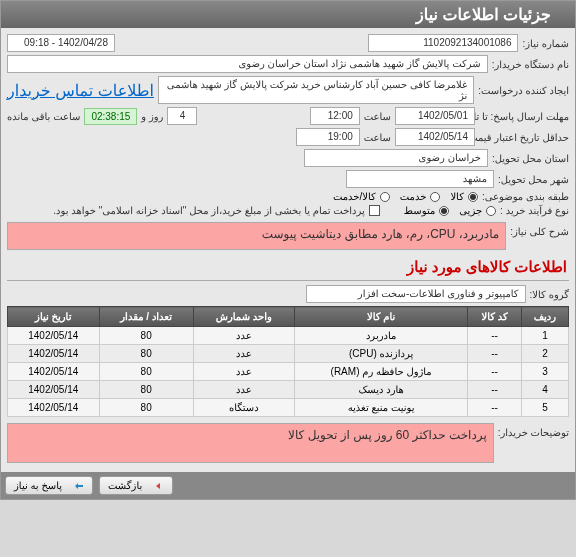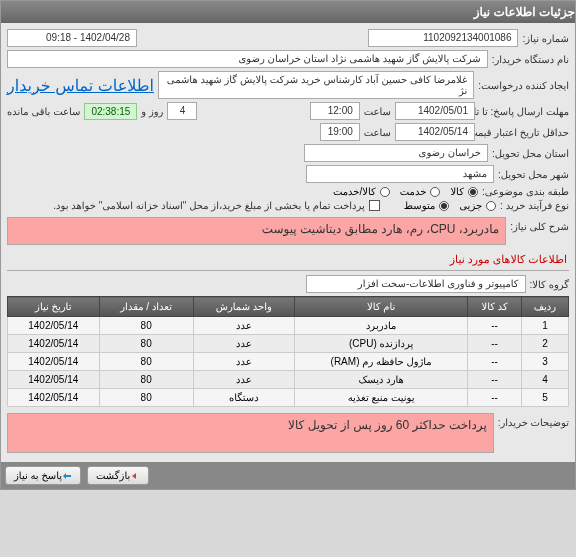--- a/index.html
+++ b/index.html
@@ -5,7 +5,7 @@
 * { box-sizing: border-box; margin: 0; padding: 0; }
 body { font-family: Tahoma, Arial, sans-serif; font-size: 11px; background: #d8d8d8; width: 576px; direction: rtl; }
 .panel { background: #e8e8e8; border: 1px solid #999; }
-.panel-header { background: linear-gradient(#888, #666); color: #fff; padding: 4px 0; font-weight: bold; font-size: 12px; }
+.panel-header { background: linear-gradient(#888, #666); color: #fff; padding: 4px 24px; font-weight: bold; font-size: 16px; }
 .content { padding: 6px; }
 .row { display: flex; align-items: center; margin-bottom: 3px; gap: 4px; }
 .label { color: #333; font-size: 10px; white-space: nowrap; }

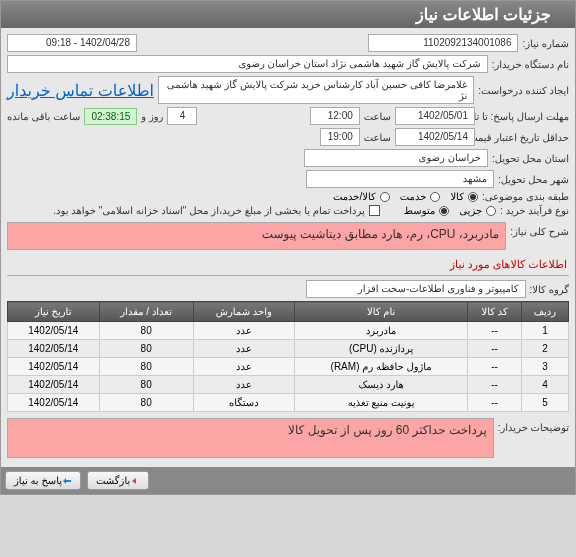--- a/index.html
+++ b/index.html
@@ -39,7 +39,7 @@
       <span class="label">شماره نیاز:</span>
       <span class="value-box" style="width:150px">1102092134001086</span>
       <span class="spacer"></span>
-      <span class="value-box" style="width:130px">1402/04/28 - 09:18</span>
+      <span class="value-box" style="width:108px">1402/04/28 - 09:18</span>
     </div>
 
     <div class="row">

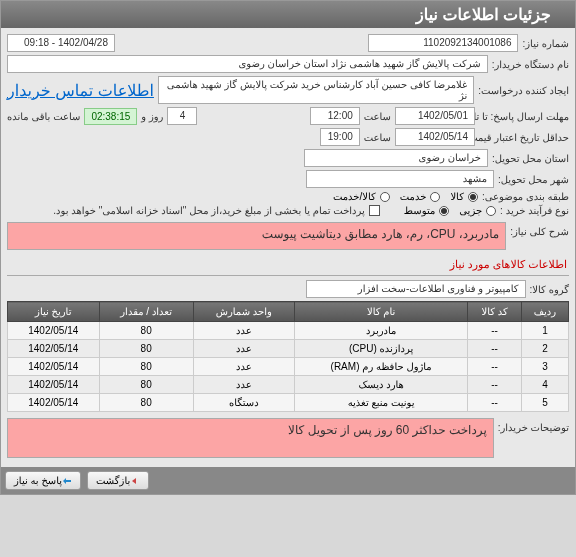--- a/index.html
+++ b/index.html
@@ -69,7 +69,7 @@
       <span class="label" style="width:90px">حداقل تاریخ اعتبار قیمت: تا تاریخ:</span>
       <span class="value-box" style="width:80px">1402/05/14</span>
       <span class="label">ساعت</span>
-      <span class="value-box" style="width:40px">19:00</span>
+      <span class="value-box" style="width:64px">19:00</span>
     </div>
 
     <div class="row">

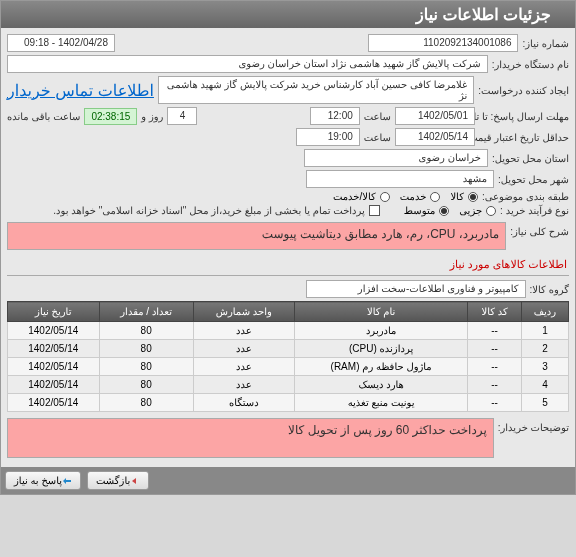--- a/index.html
+++ b/index.html
@@ -79,7 +79,7 @@
 
     <div class="row">
       <span class="label">شهر محل تحویل:</span>
-      <span class="value-box" style="width:188px">مشهد</span>
+      <span class="value-box" style="width:148px">مشهد</span>
     </div>
 
     <div class="row">

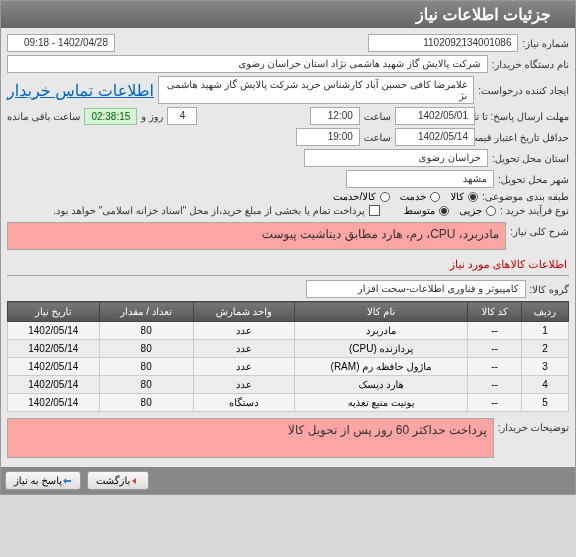--- a/index.html
+++ b/index.html
@@ -17,7 +17,7 @@
 .radio { width: 10px; height: 10px; border: 1px solid #555; border-radius: 50%; display: inline-block; background: #fff; position: relative; }
 .radio.checked::after { content: ""; position: absolute; width: 6px; height: 6px; background: #333; border-radius: 50%; top: 1px; right: 1px; }
 .checkbox { width: 11px; height: 11px; border: 1px solid #555; background: #fff; display: inline-block; position: relative; }
-.section-title { color: #c00; font-weight: normal; font-size: 11px; border-bottom: 1px solid #aaa; padding: 4px 2px; margin-top: 4px; }
+.section-title { color: #c00; font-weight: bold; font-size: 15px; border-bottom: 1px solid #aaa; padding: 4px 2px; margin-top: 4px; }
 .textarea-box { background: #fca5a5; border: 1px solid #aaa; padding: 4px 6px; font-size: 12px; color: #333; width: 100%; min-height: 28px; }
 table.data-table { width: 100%; border-collapse: collapse; font-size: 10px; margin-top: 2px; }
 table.data-table th { background: linear-gradient(#777, #555); color: #fff; padding: 4px 3px; border: 1px solid #444; font-weight: normal; font-size: 10px; }

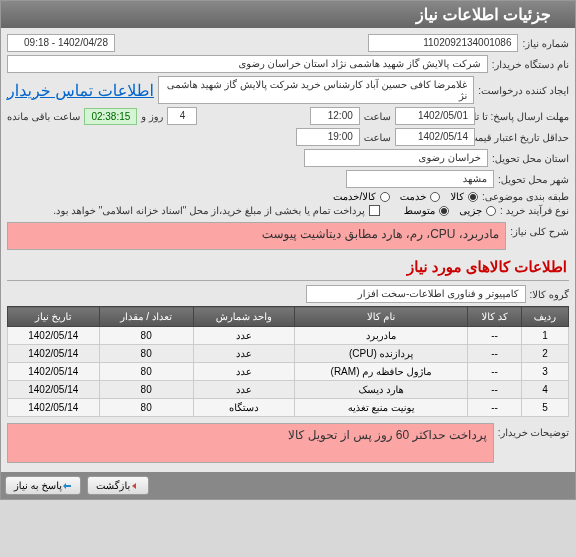--- a/index.html
+++ b/index.html
@@ -20,7 +20,7 @@
 .section-title { color: #c00; font-weight: bold; font-size: 15px; border-bottom: 1px solid #aaa; padding: 4px 2px; margin-top: 4px; }
 .textarea-box { background: #fca5a5; border: 1px solid #aaa; padding: 4px 6px; font-size: 12px; color: #333; width: 100%; min-height: 28px; }
 table.data-table { width: 100%; border-collapse: collapse; font-size: 10px; margin-top: 2px; }
-table.data-table th { background: linear-gradient(#777, #555); color: #fff; padding: 4px 3px; border: 1px solid #444; font-weight: normal; font-size: 10px; }
+table.data-table th { background: linear-gradient(#777, #555); color: #fff; padding: 4px 3px; border: 1px solid #444; font-weight: bold; font-size: 10px; }
 table.data-table td { background: #f5f5f5; padding: 3px; border: 1px solid #ccc; text-align: center; }
 table.data-table tr:nth-child(even) td { background: #ececec; }
 .footer-bar { background: #888; padding: 4px; display: flex; gap: 6px; justify-content: flex-start; }

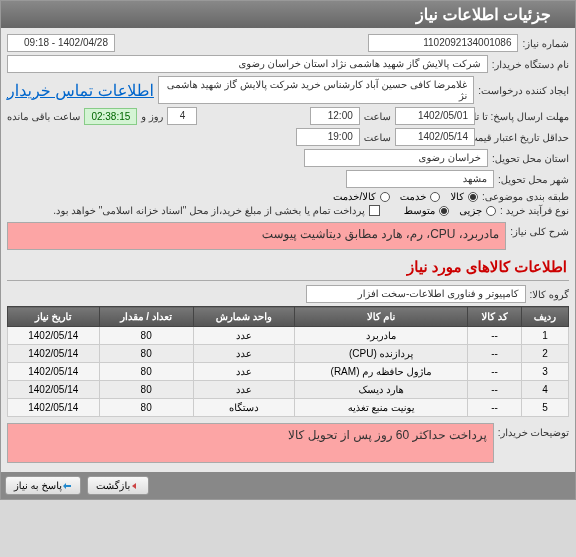--- a/index.html
+++ b/index.html
@@ -24,7 +24,7 @@
 table.data-table td { background: #f5f5f5; padding: 3px; border: 1px solid #ccc; text-align: center; }
 table.data-table tr:nth-child(even) td { background: #ececec; }
 .footer-bar { background: #888; padding: 4px; display: flex; gap: 6px; justify-content: flex-start; }
-.btn { background: linear-gradient(#f8f8f8, #ddd); border: 1px solid #999; border-radius: 3px; padding: 3px 8px; font-size: 10px; cursor: pointer; display: flex; align-items: center; gap: 0; justify-content: center; }
+.btn { background: linear-gradient(#f8f8f8, #ddd); border: 1px solid #999; border-radius: 3px; padding: 3px 8px; font-size: 10px; cursor: pointer; display: flex; align-items: center; gap: 12px; justify-content: center; }
 .icon-sq { width: 10px; height: 10px; display: inline-block; }
 .spacer { flex: 1; }
 </style>

